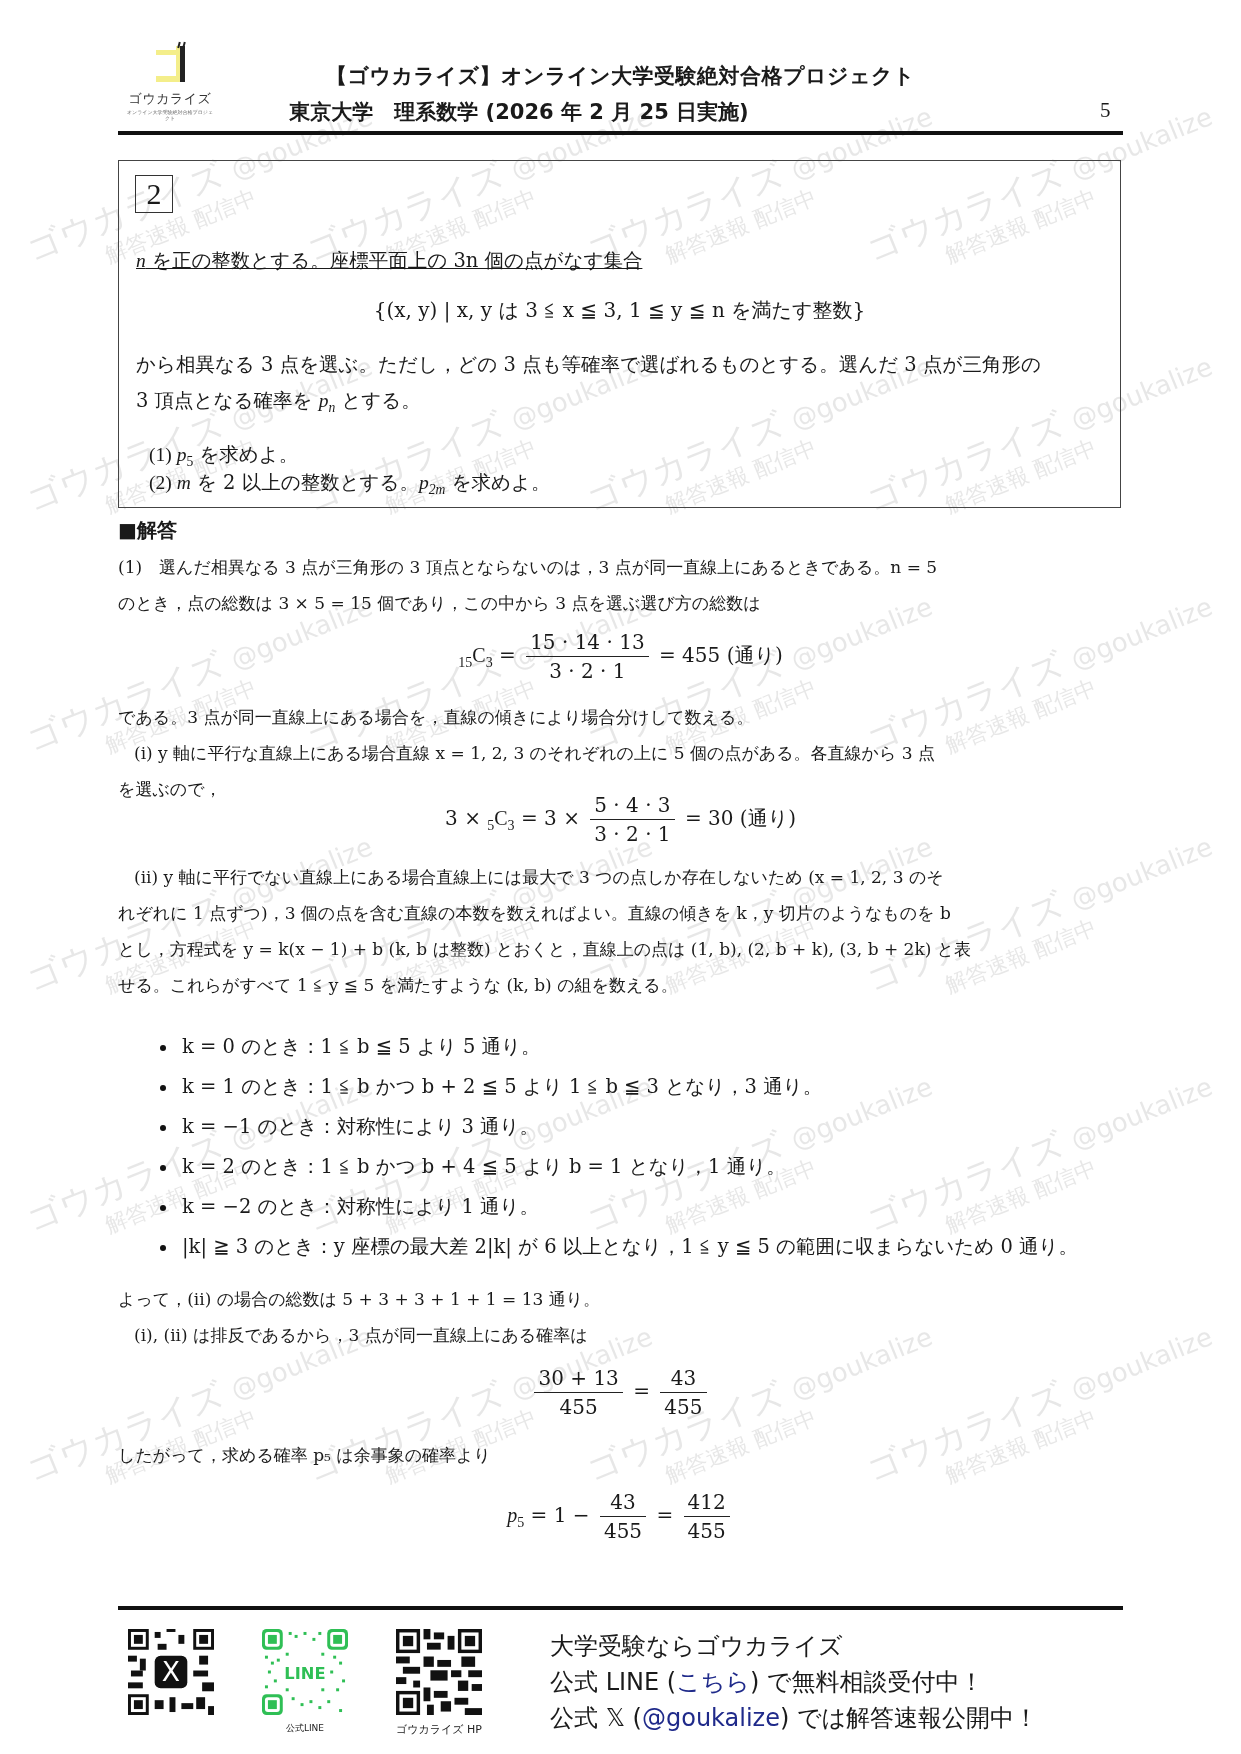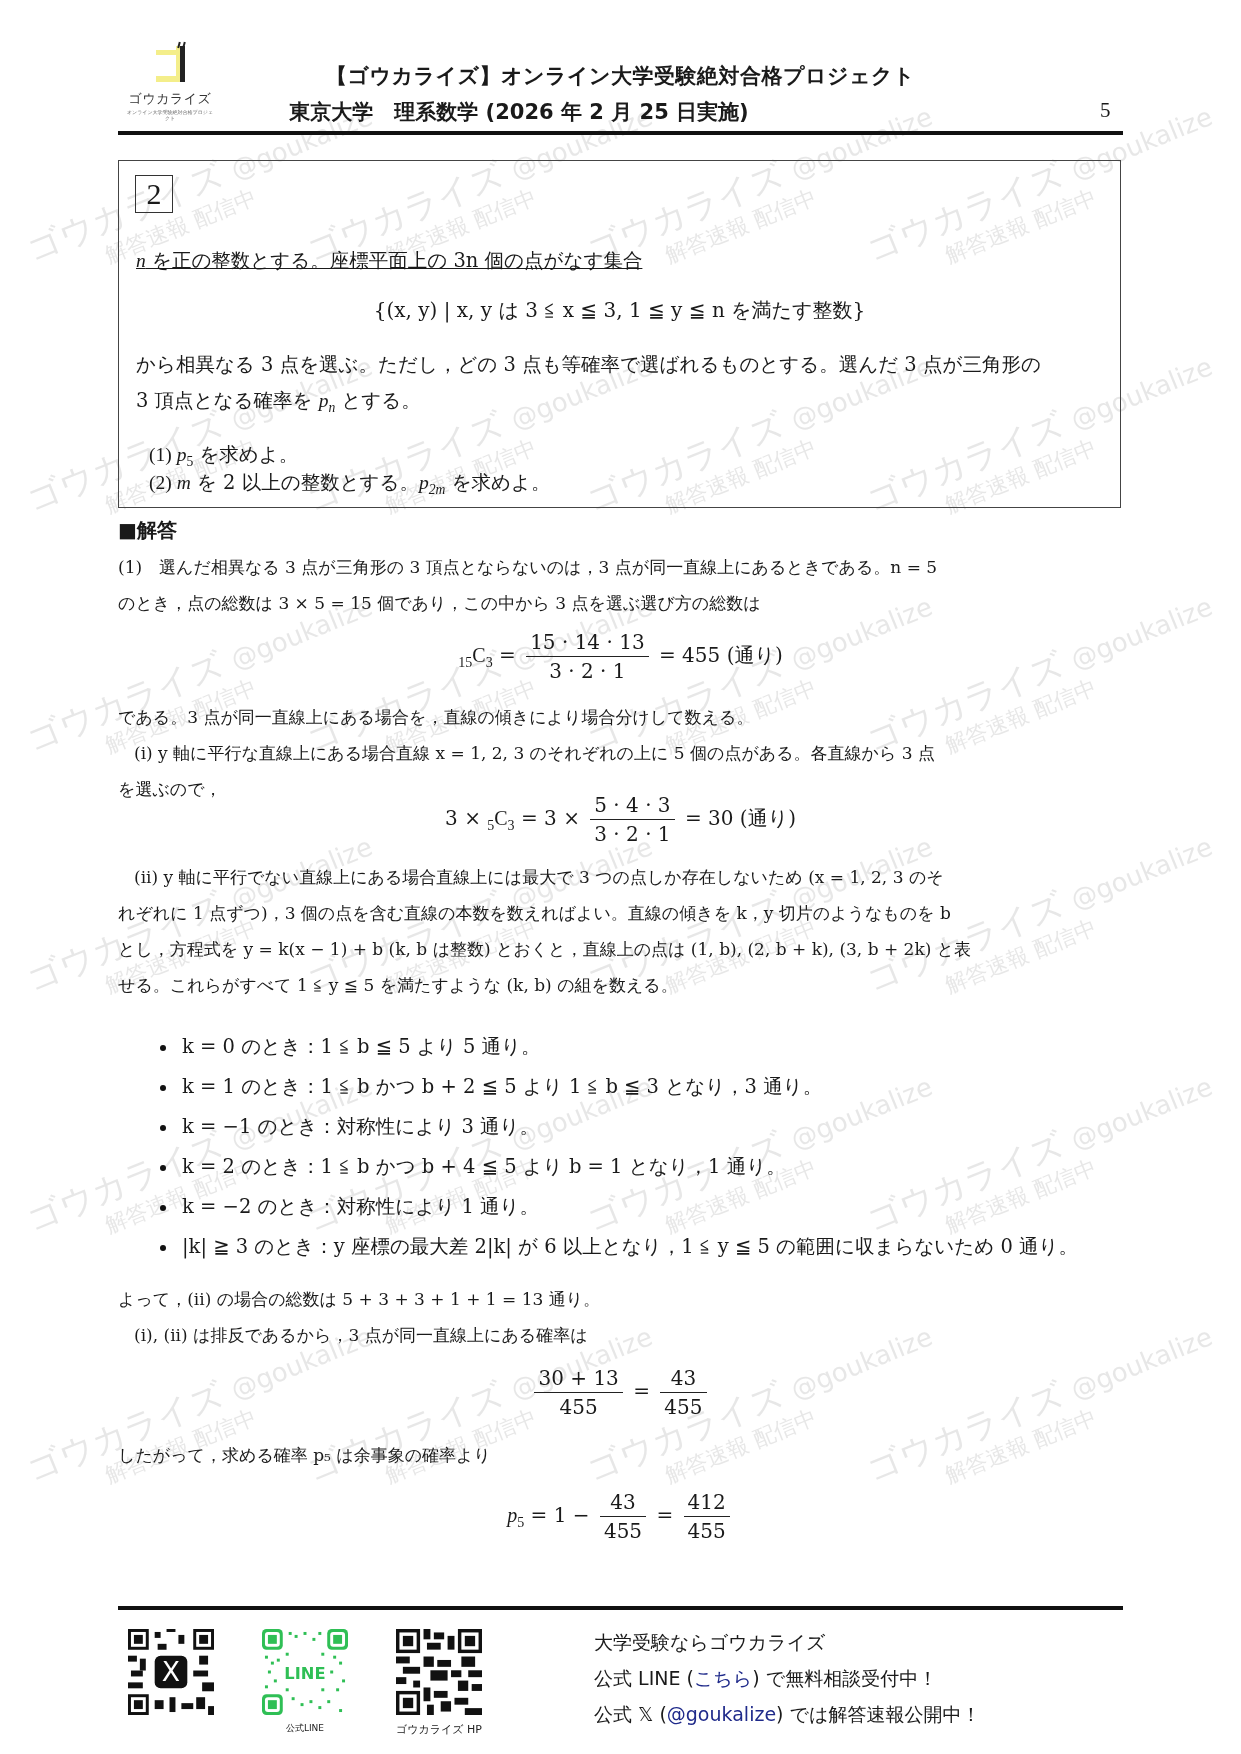--- a/index.html
+++ b/index.html
@@ -67,7 +67,7 @@
   .qr-hp { left: 396px; top: 1625px; }
   .qr svg { width: 100%; height: 100%; }
   .qr-label { position: absolute; font-family: "DejaVu Sans", sans-serif; font-size: 9px; color: #222; text-align: center; white-space: nowrap; }
-  .footer-text { position: absolute; left: 594px; font-size: 19px; font-family: "DejaVu Sans", sans-serif; white-space: nowrap; }
+  .footer-text { position: absolute; left: 550px; font-size: 24px; font-family: "DejaVu Sans", sans-serif; white-space: nowrap; }
   .link { color: #1f2a8a; }
 </style>
 </head>

